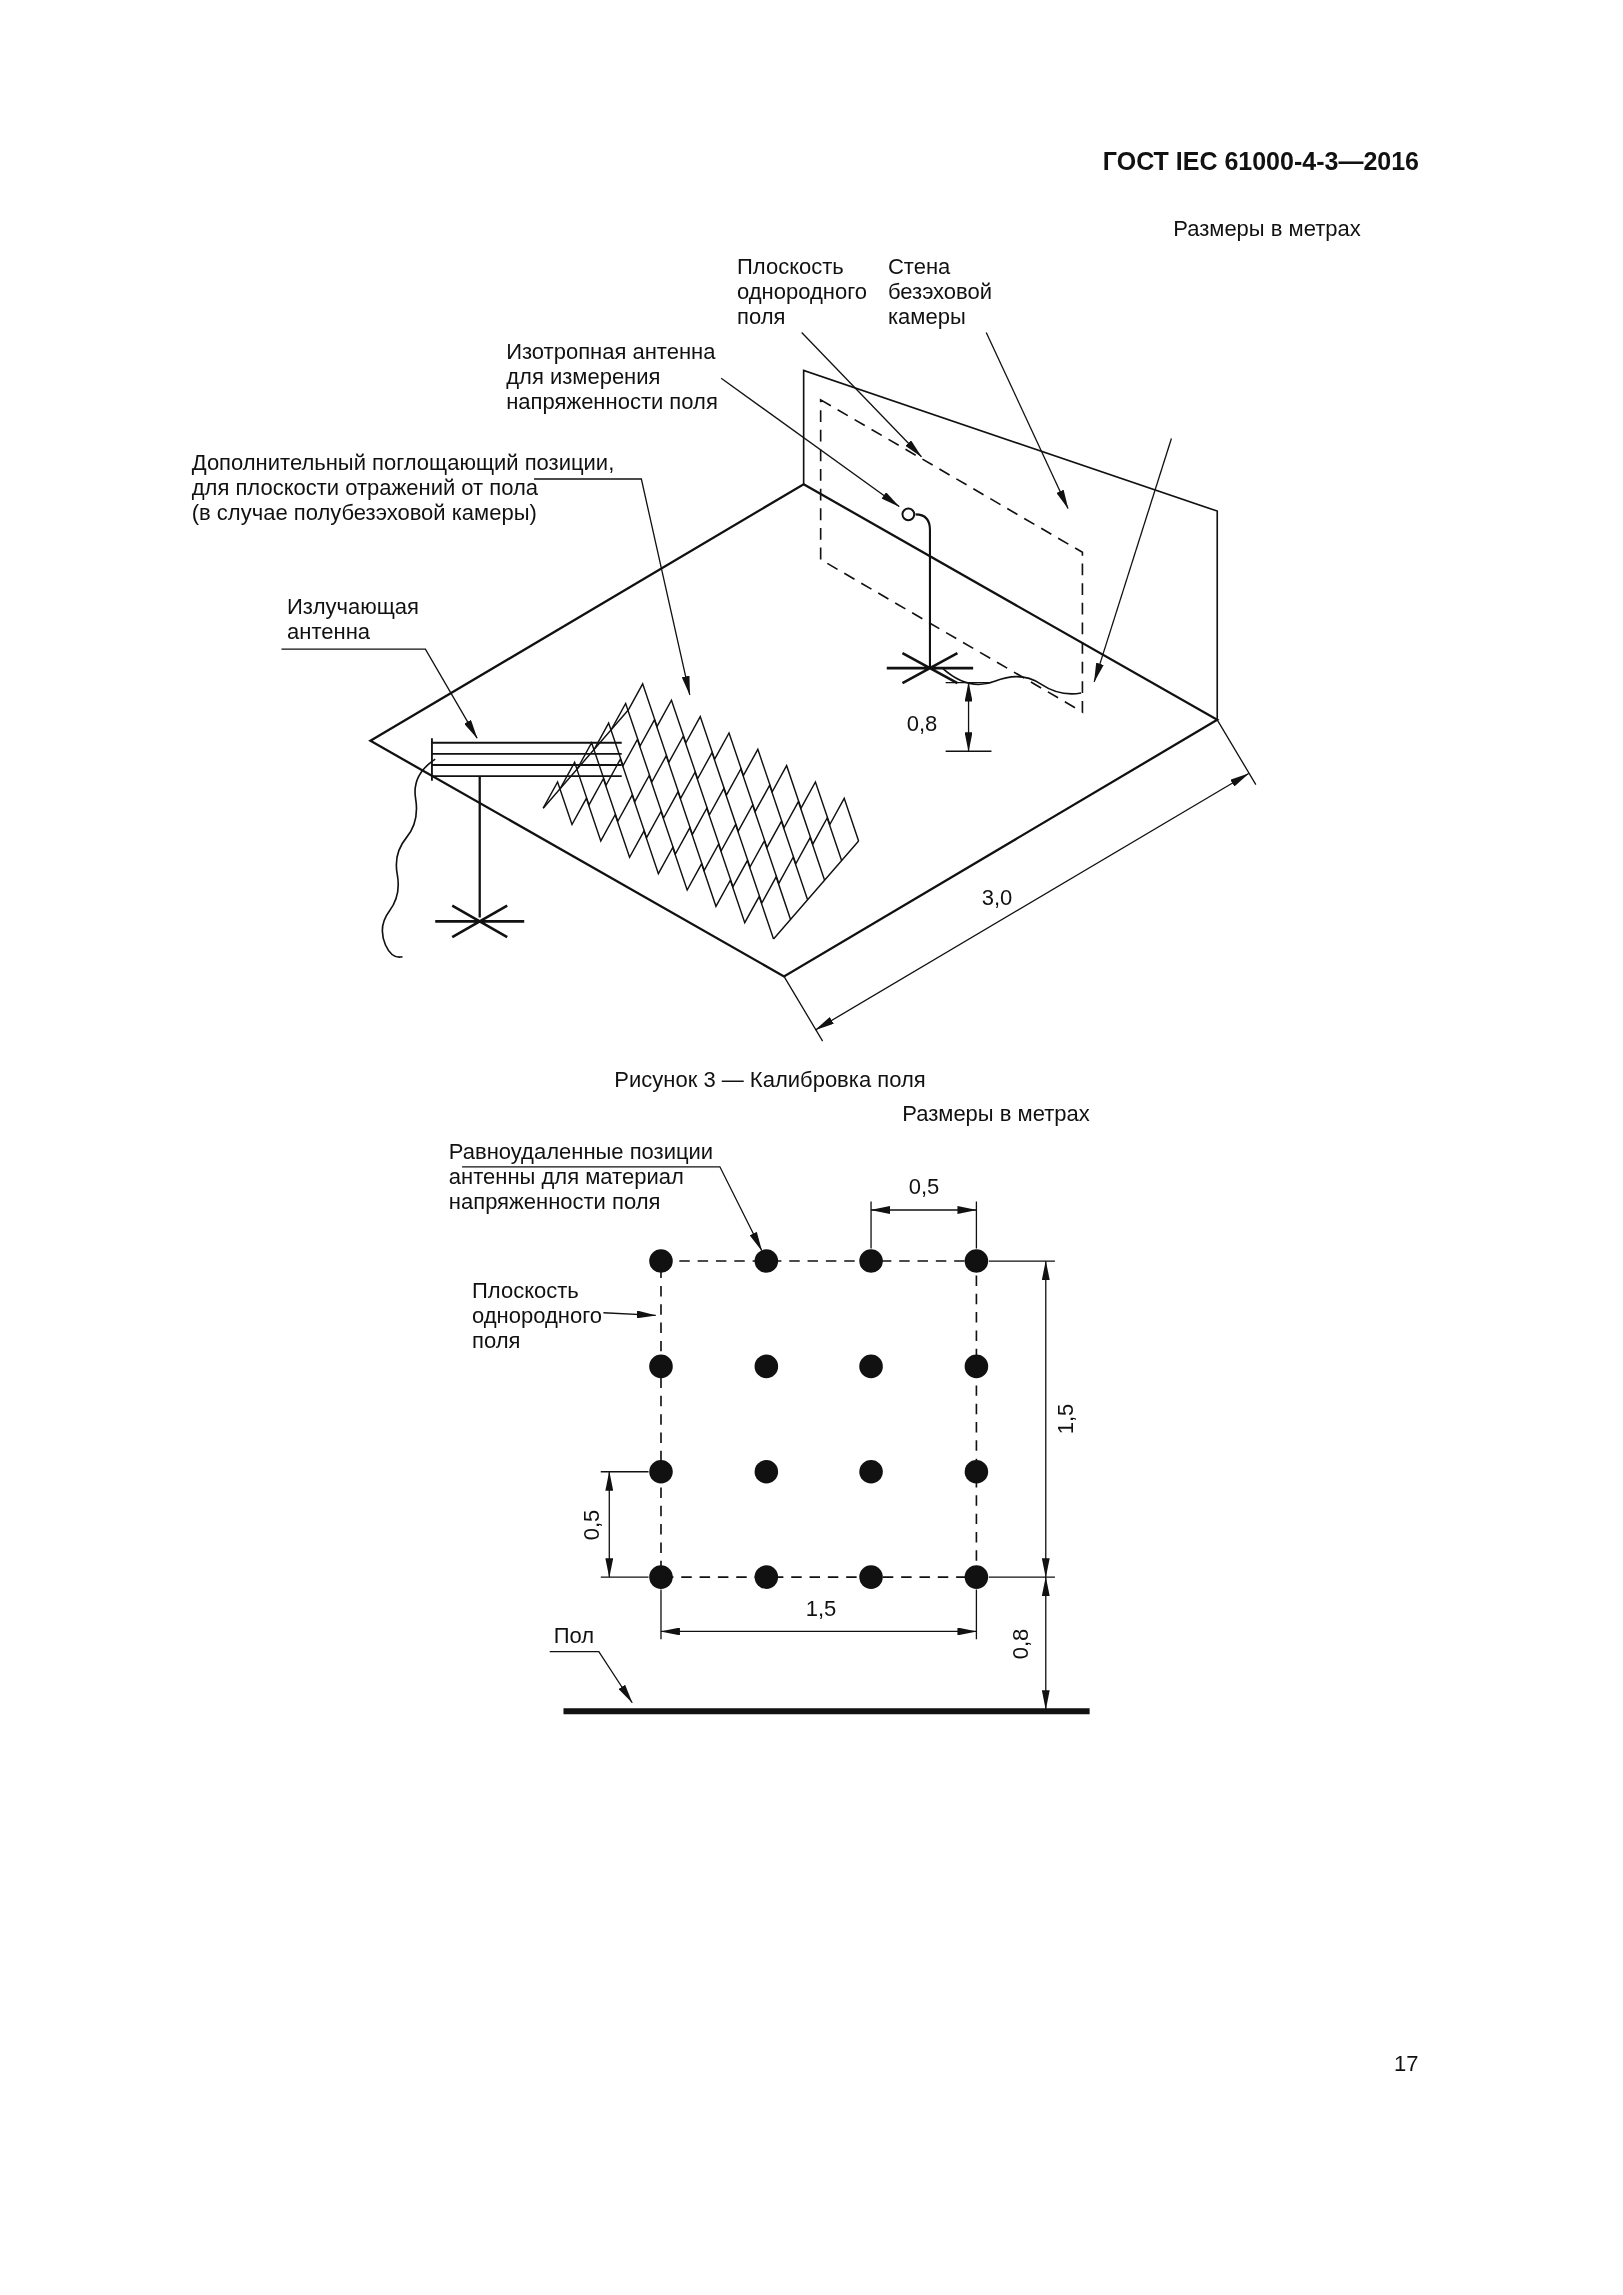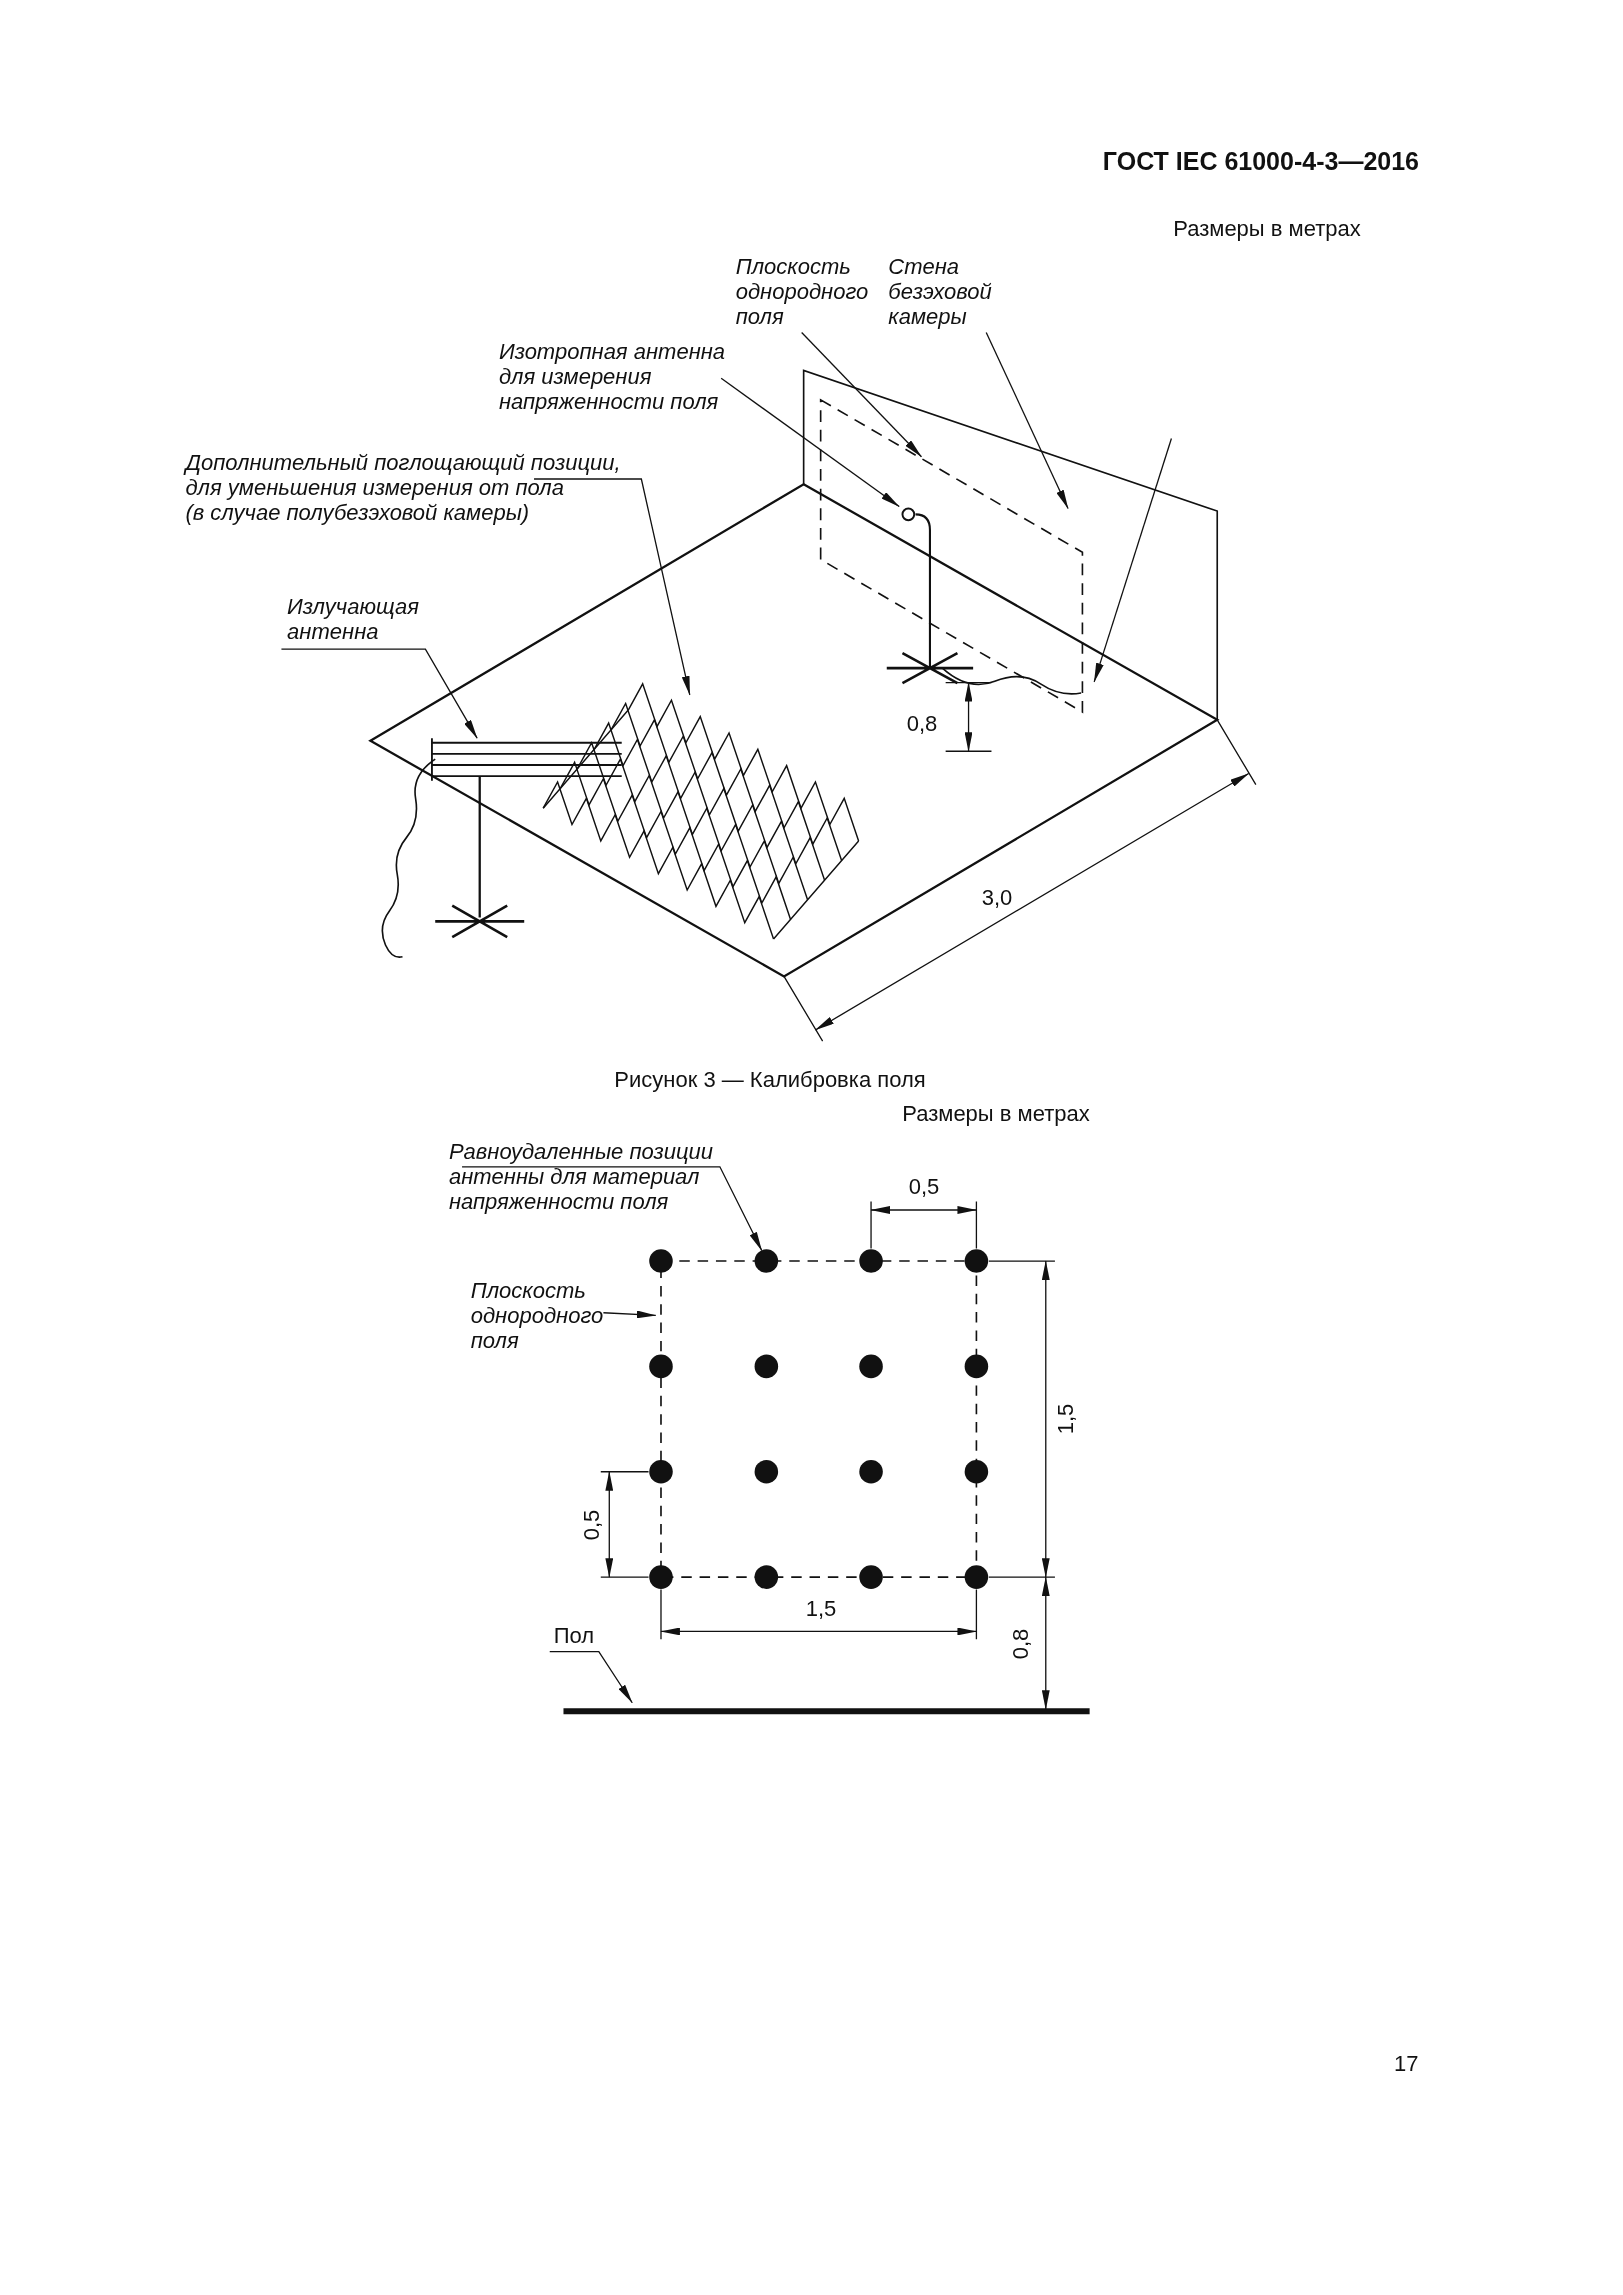--- a/index.html
+++ b/index.html
@@ -7,7 +7,7 @@
         font-family:"Liberation Sans",sans-serif;color:#111;}
   .art{position:absolute;left:0;top:0;width:1623px;height:2295px;}
   .lbl{position:absolute;font-size:22px;line-height:25px;white-space:nowrap;color:#111;}
-  .lbl span{display:block;font-style:italic;}
+  .lbl span{display:block;}
   .center{transform:translateX(-50%);text-align:left;}
   .rot{transform:translate(-50%,-50%) rotate(-90deg);}
   .bold{font-weight:bold;font-size:25px;margin-left:47px;}

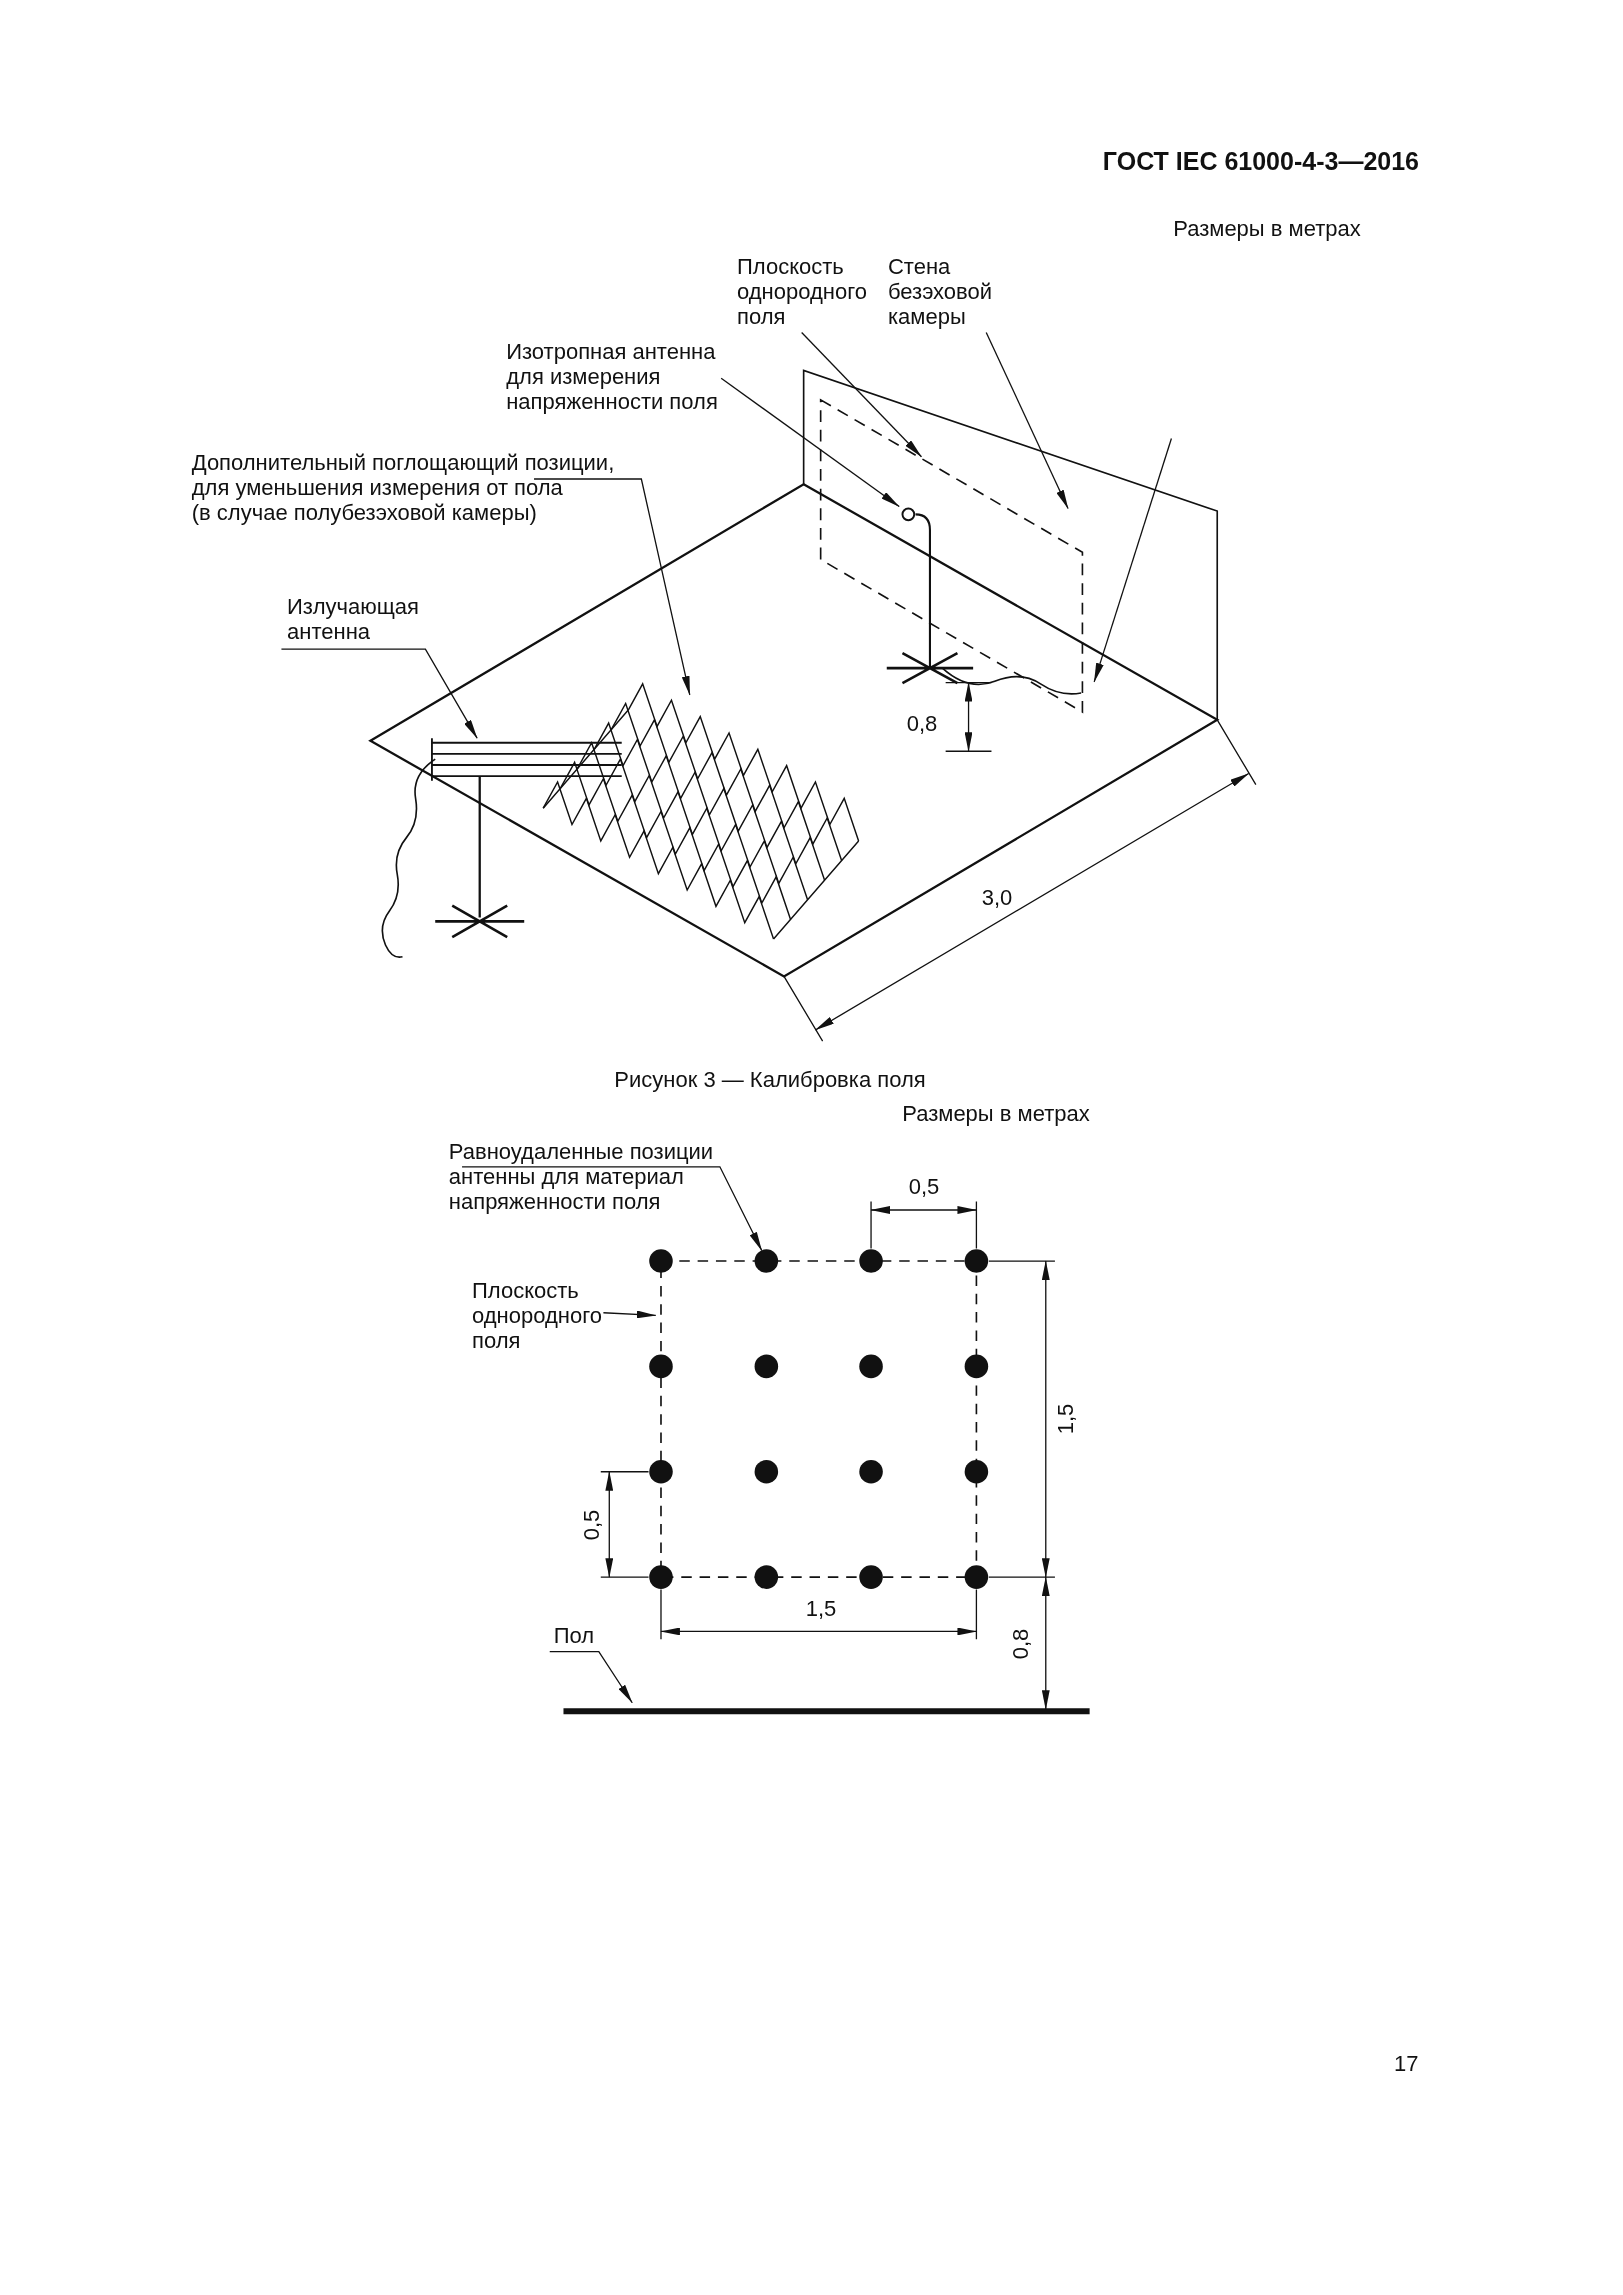--- a/index.html
+++ b/index.html
@@ -151,7 +151,7 @@
 
 <div class="lbl center" style="left:403px;top:450px">
   <span>Дополнительный поглощающий позиции,</span>
-  <span>для уменьшения измерения от пола</span>
+  <span>для плоскости отражений от пола</span>
   <span>(в случае полубезэховой камеры)</span>
 </div>
 

